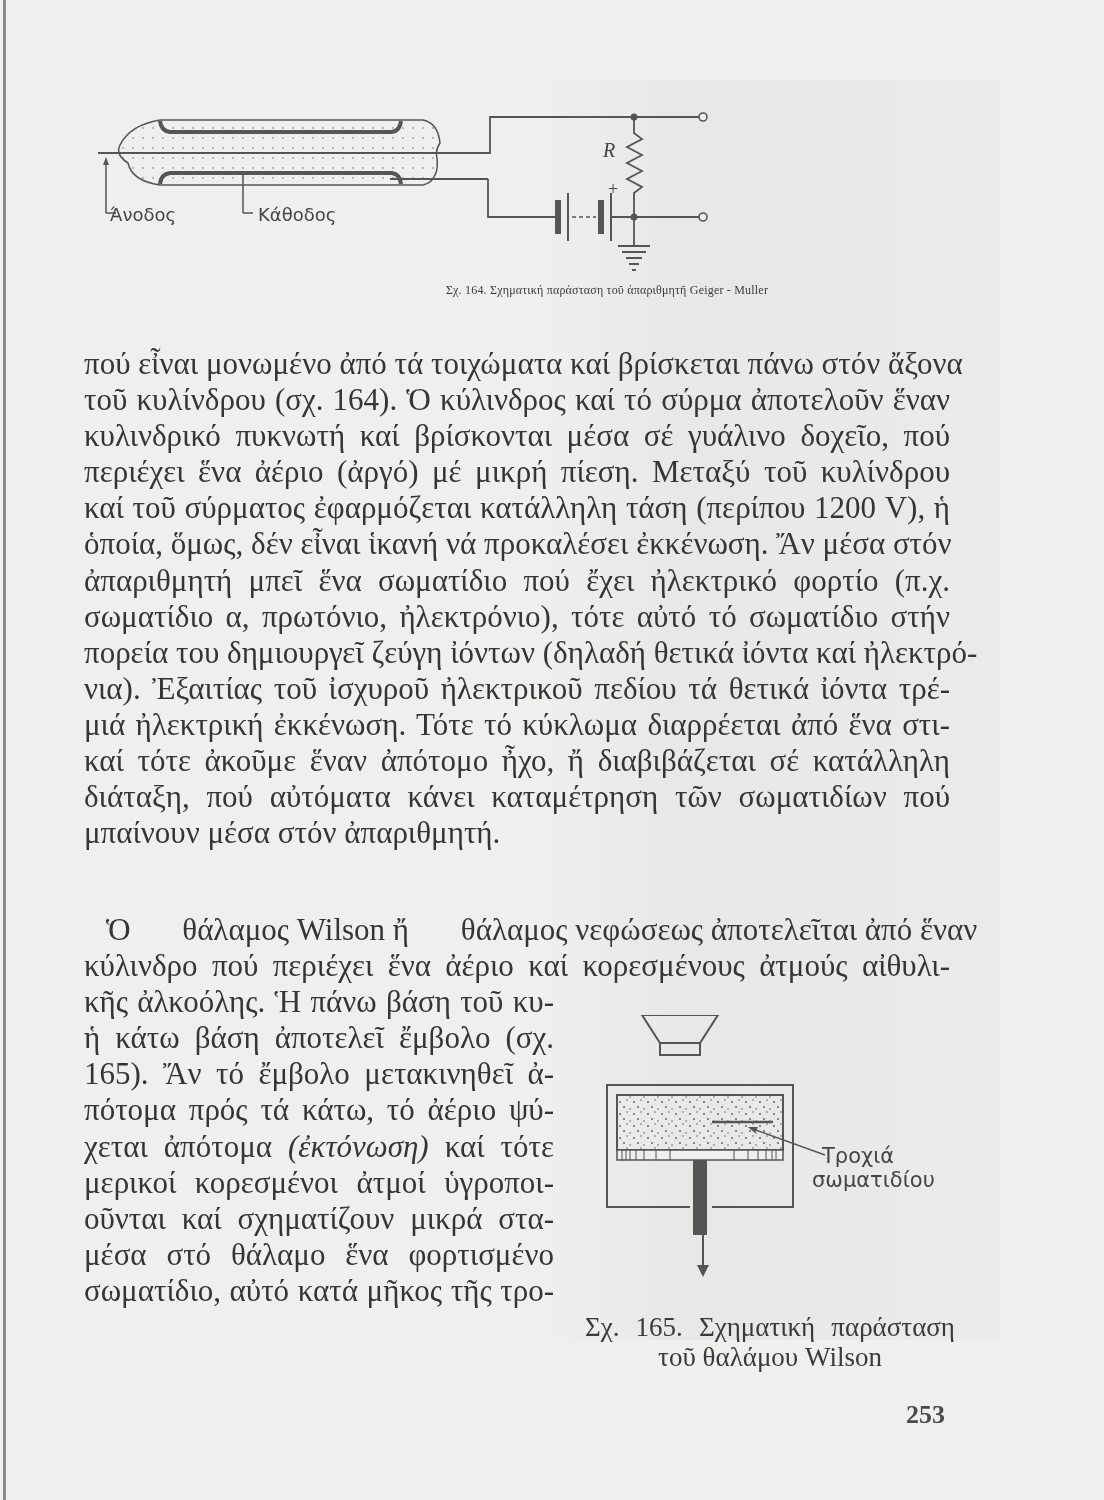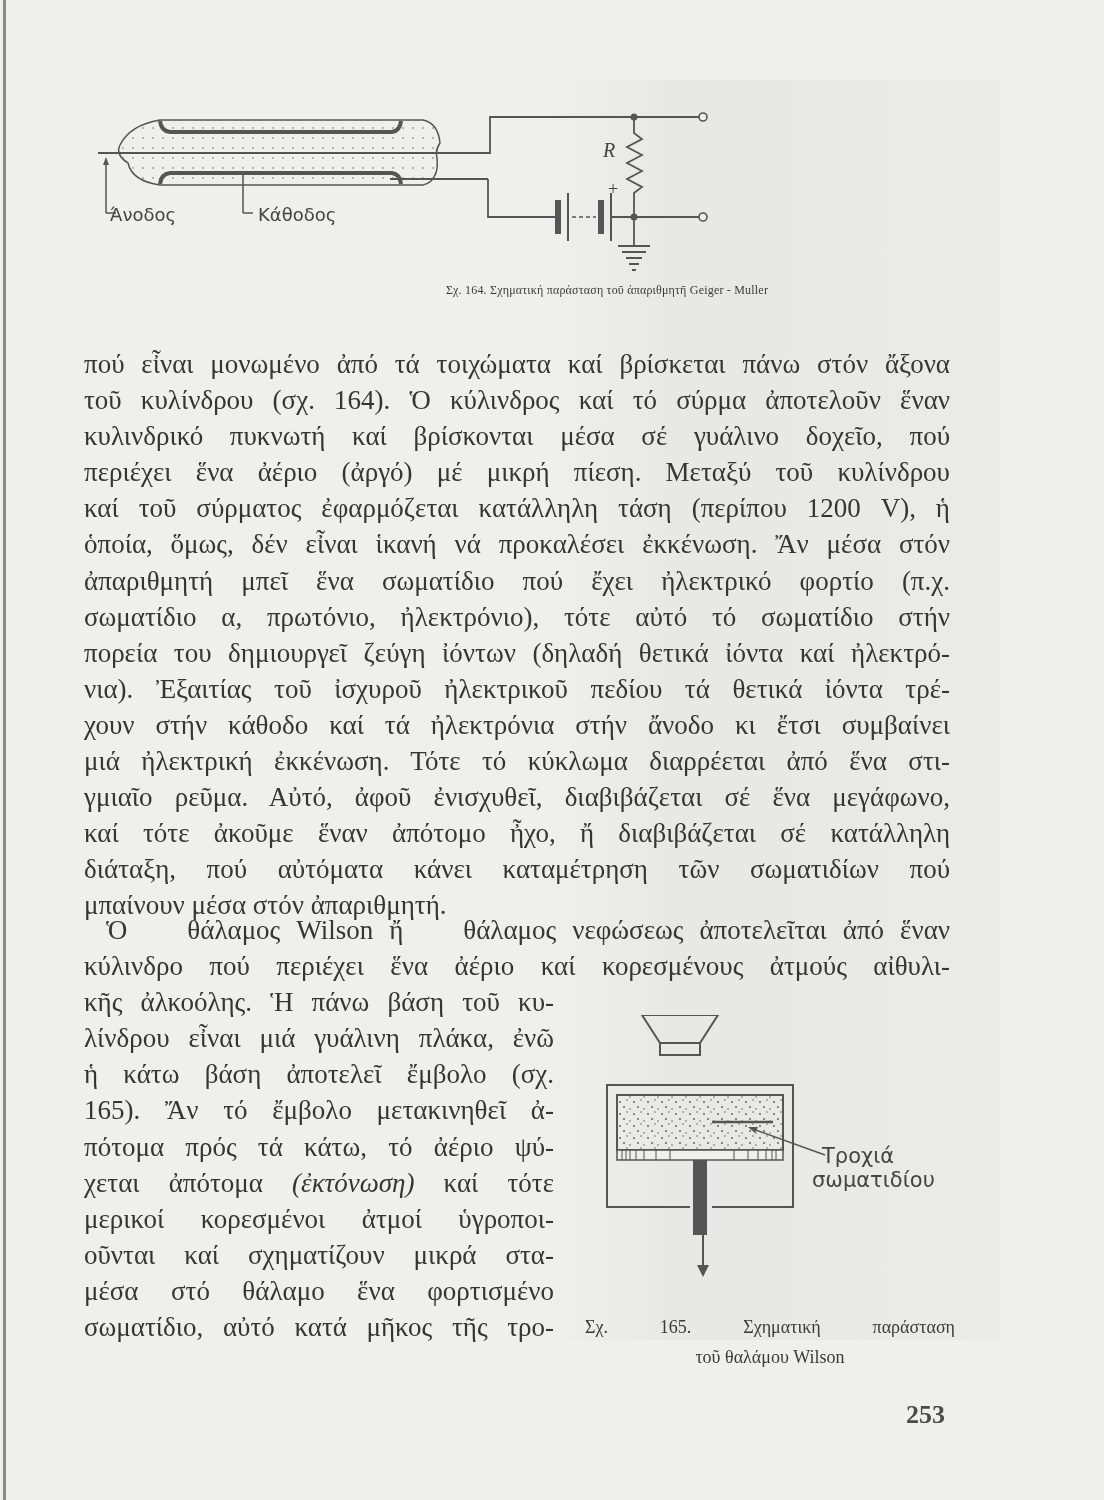--- a/index.html
+++ b/index.html
@@ -30,7 +30,7 @@
     .body-text {
       position: absolute; left: 84px; width: 866px;
       font-family: "Liberation Serif", serif;
-      font-size: 27px; line-height: 36.1px;
+      font-size: 31px; line-height: 36.1px;
       text-align: justify; text-align-last: justify;
     }
     .body-text .line { display: block; white-space: nowrap; text-align: justify; text-align-last: justify; }

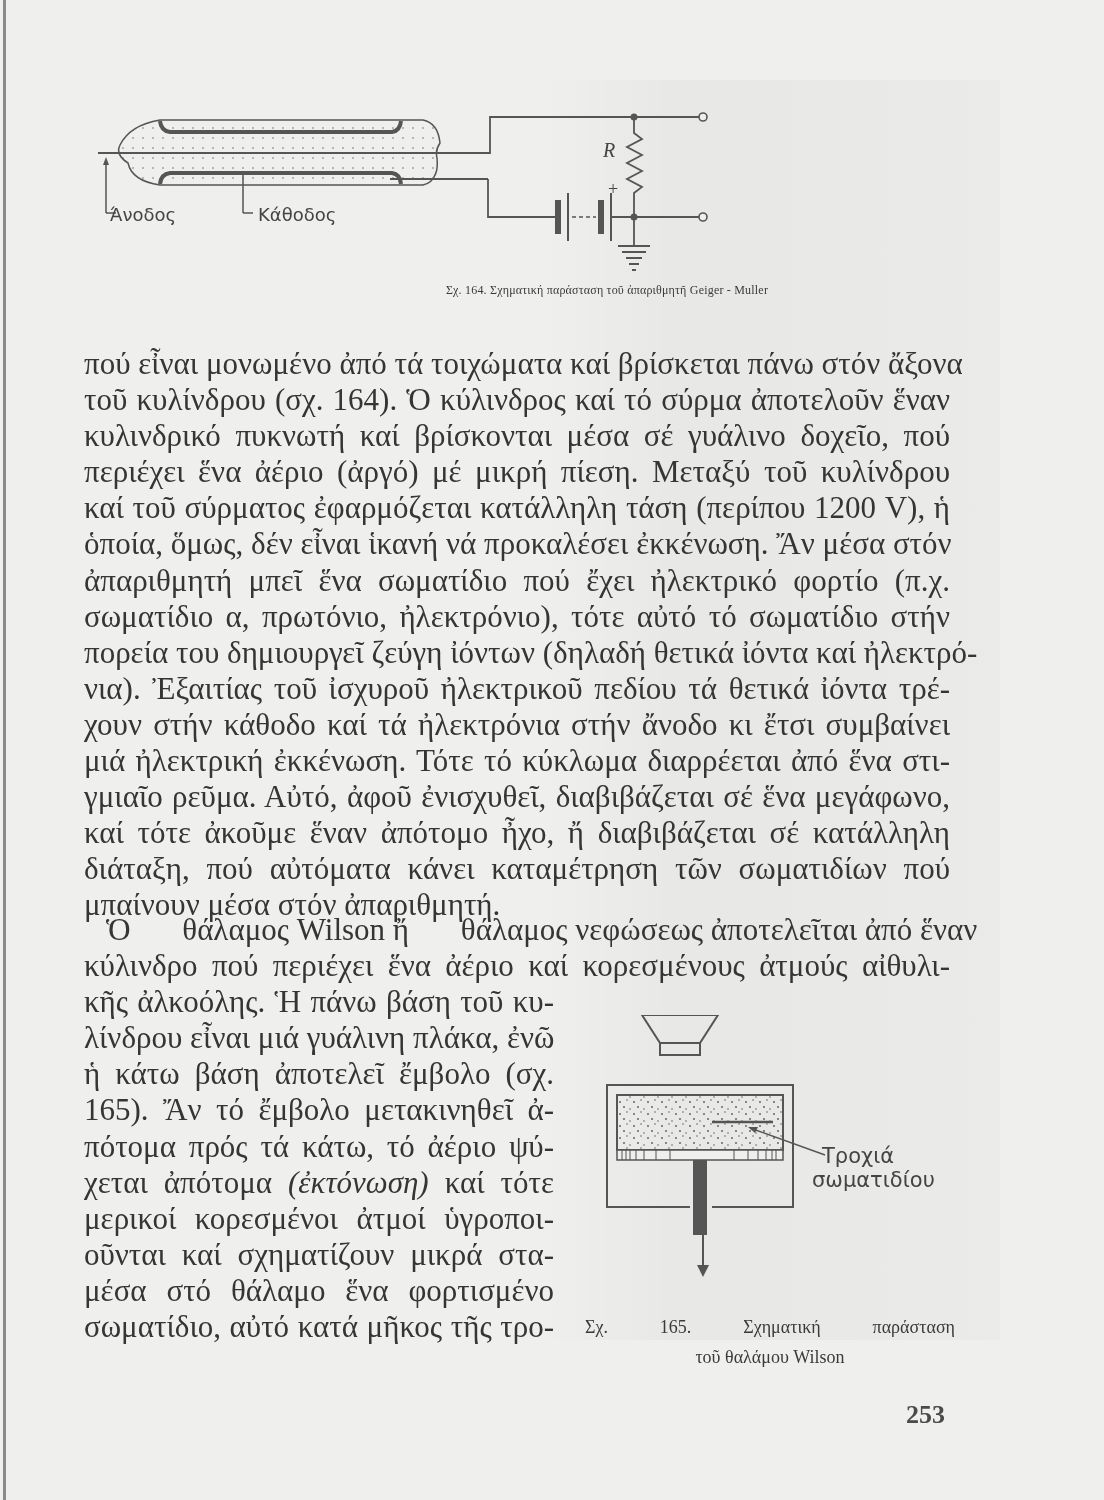--- a/index.html
+++ b/index.html
@@ -127,7 +127,6 @@
   <span class="line">σωματίδιο α, πρωτόνιο, ἠλεκτρόνιο), τότε αὐτό τό σωματίδιο στήν</span>
   <span class="line">πορεία του δημιουργεῖ ζεύγη ἰόντων (δηλαδή θετικά ἰόντα καί ἠλεκτρό-</span>
   <span class="line">νια). Ἐξαιτίας τοῦ ἰσχυροῦ ἠλεκτρικοῦ πεδίου τά θετικά ἰόντα τρέ-</span>
-  <span class="line">χουν στήν κάθοδο καί τά ἠλεκτρόνια στήν ἄνοδο κι ἔτσι συμβαίνει</span>
   <span class="line">μιά ἠλεκτρική ἐκκένωση. Τότε τό κύκλωμα διαρρέεται ἀπό ἕνα στι-</span>
   <span class="line">γμιαῖο ρεῦμα. Αὐτό, ἀφοῦ ἐνισχυθεῖ, διαβιβάζεται σέ ἕνα μεγάφωνο,</span>
   <span class="line">καί τότε ἀκοῦμε ἕναν ἀπότομο ἦχο, ἤ διαβιβάζεται σέ κατάλληλη</span>

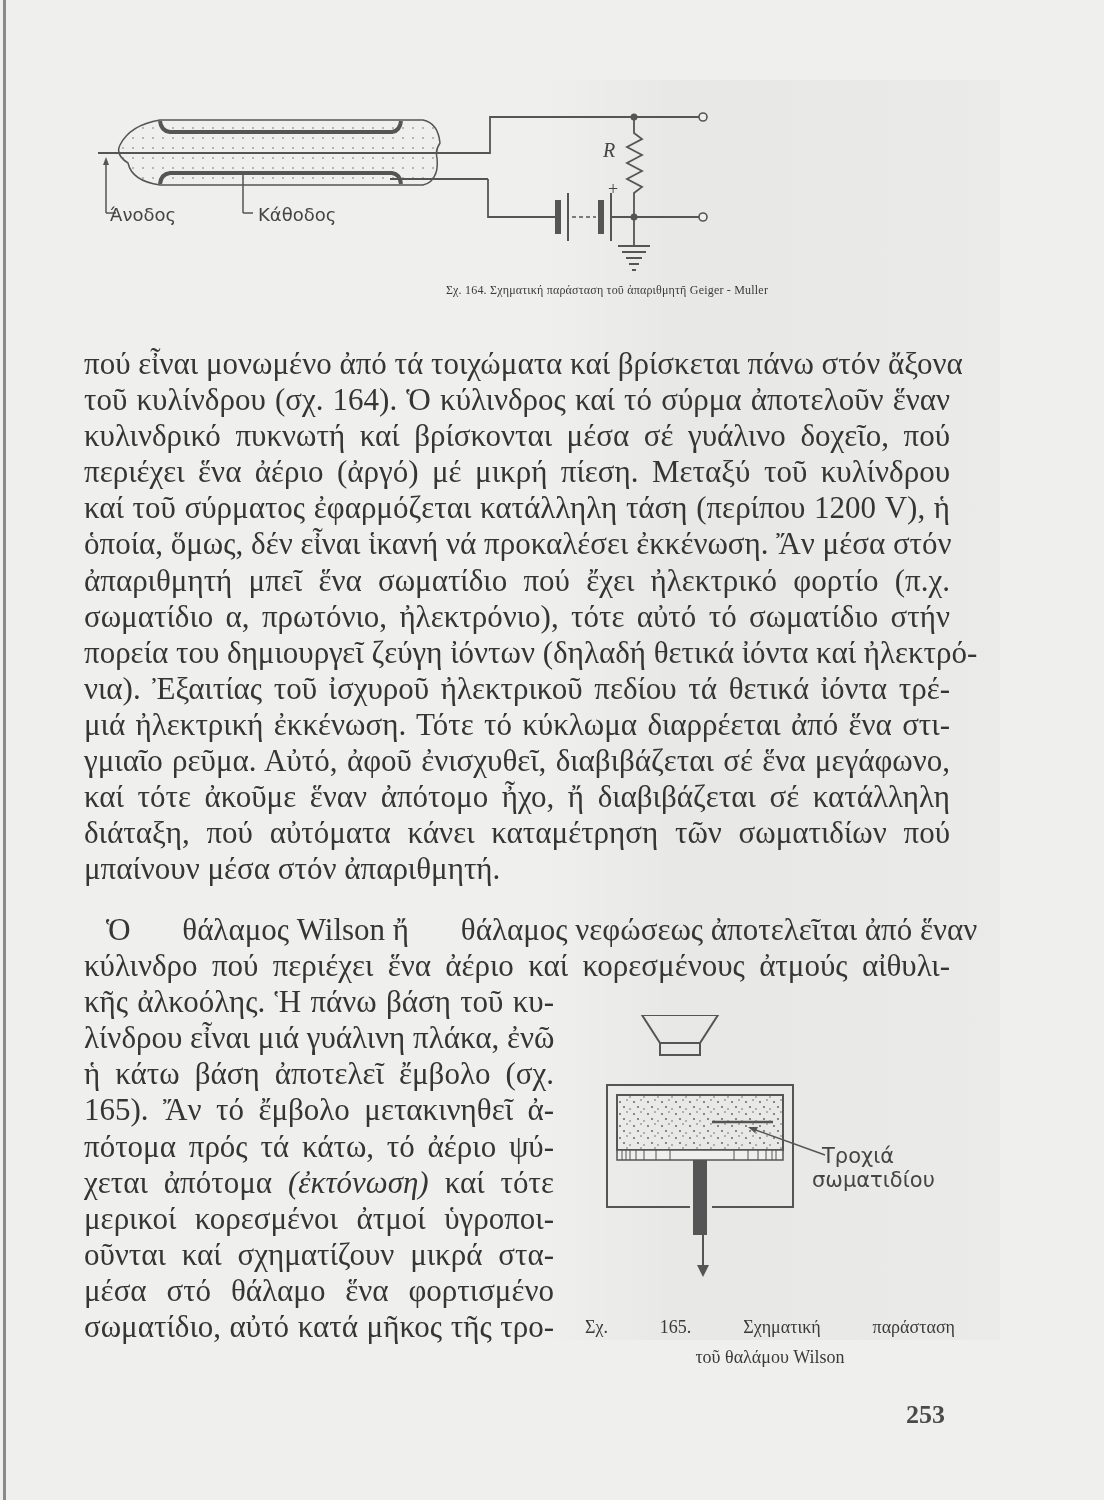--- a/index.html
+++ b/index.html
@@ -128,7 +128,6 @@
   <span class="line">πορεία του δημιουργεῖ ζεύγη ἰόντων (δηλαδή θετικά ἰόντα καί ἠλεκτρό-</span>
   <span class="line">νια). Ἐξαιτίας τοῦ ἰσχυροῦ ἠλεκτρικοῦ πεδίου τά θετικά ἰόντα τρέ-</span>
   <span class="line">μιά ἠλεκτρική ἐκκένωση. Τότε τό κύκλωμα διαρρέεται ἀπό ἕνα στι-</span>
-  <span class="line">γμιαῖο ρεῦμα. Αὐτό, ἀφοῦ ἐνισχυθεῖ, διαβιβάζεται σέ ἕνα μεγάφωνο,</span>
   <span class="line">καί τότε ἀκοῦμε ἕναν ἀπότομο ἦχο, ἤ διαβιβάζεται σέ κατάλληλη</span>
   <span class="line">διάταξη, πού αὐτόματα κάνει καταμέτρηση τῶν σωματιδίων πού</span>
   <span class="line last">μπαίνουν μέσα στόν ἀπαριθμητή.</span>

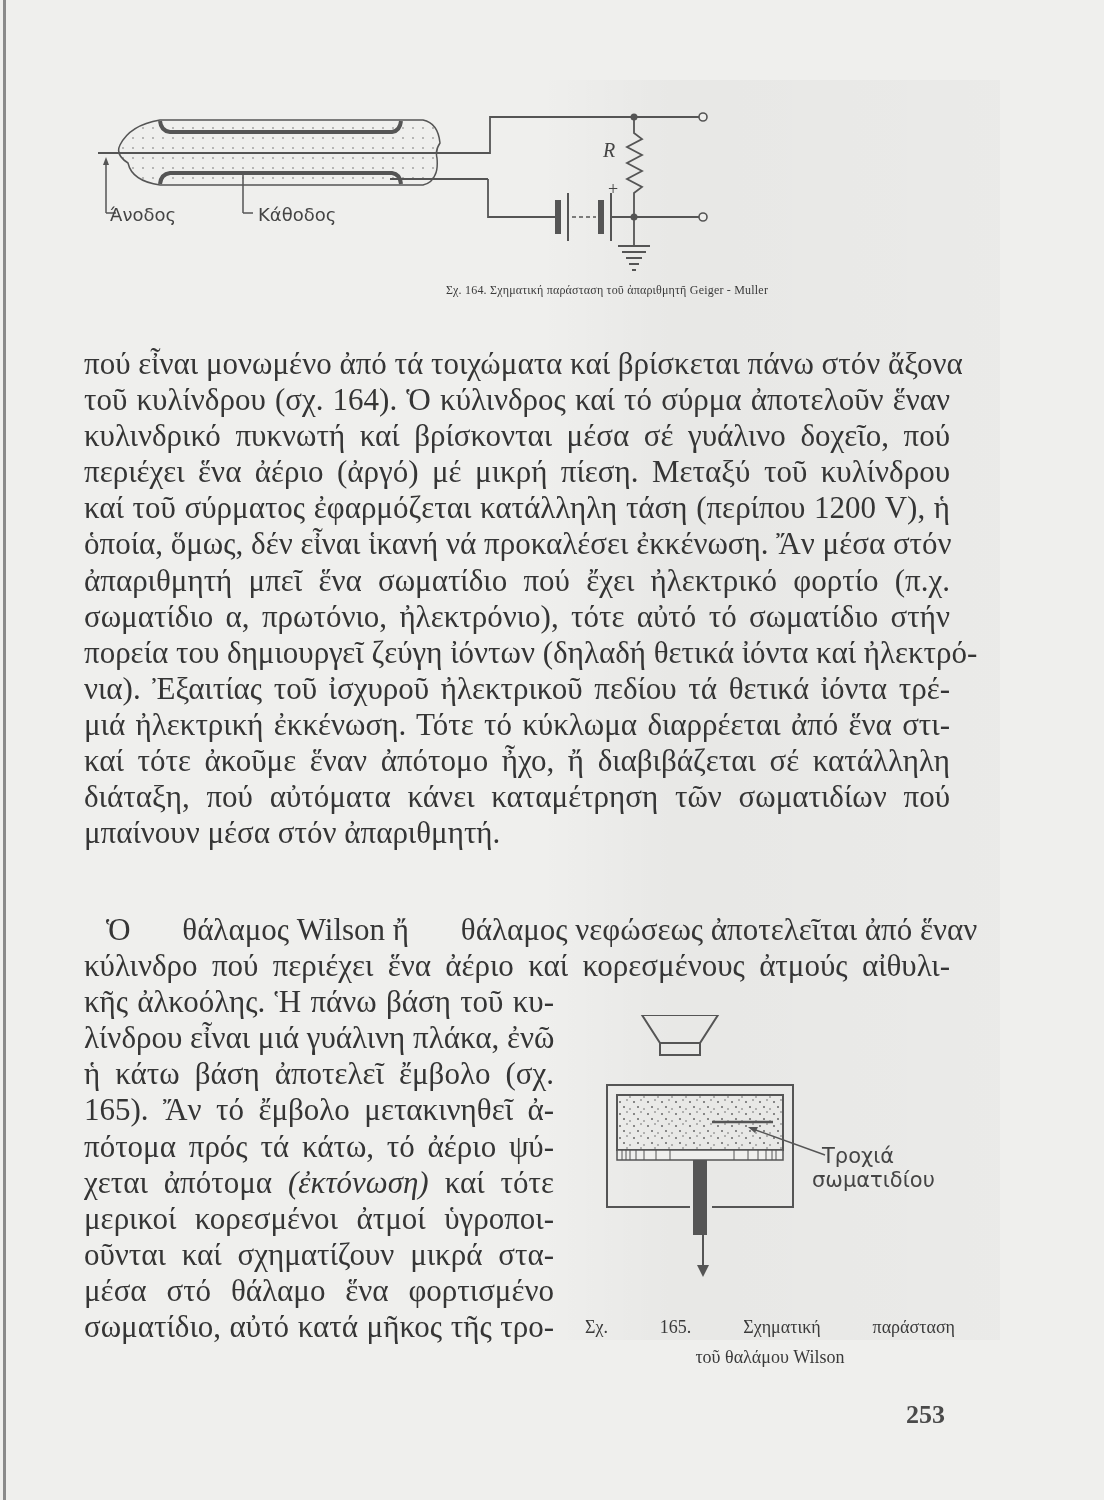--- a/index.html
+++ b/index.html
@@ -143,7 +143,6 @@
   </span>
   <span class="line">κύλινδρο πού περιέχει ἕνα ἀέριο καί κορεσμένους ἀτμούς αἰθυλι-</span>
   <span class="line narrow">κῆς ἀλκοόλης. Ἡ πάνω βάση τοῦ κυ-</span>
-  <span class="line narrow">λίνδρου εἶναι μιά γυάλινη πλάκα, ἐνῶ</span>
   <span class="line narrow">ἡ κάτω βάση ἀποτελεῖ ἔμβολο (σχ.</span>
   <span class="line narrow">165). Ἄν τό ἔμβολο μετακινηθεῖ ἀ-</span>
   <span class="line narrow">πότομα πρός τά κάτω, τό ἀέριο ψύ-</span>

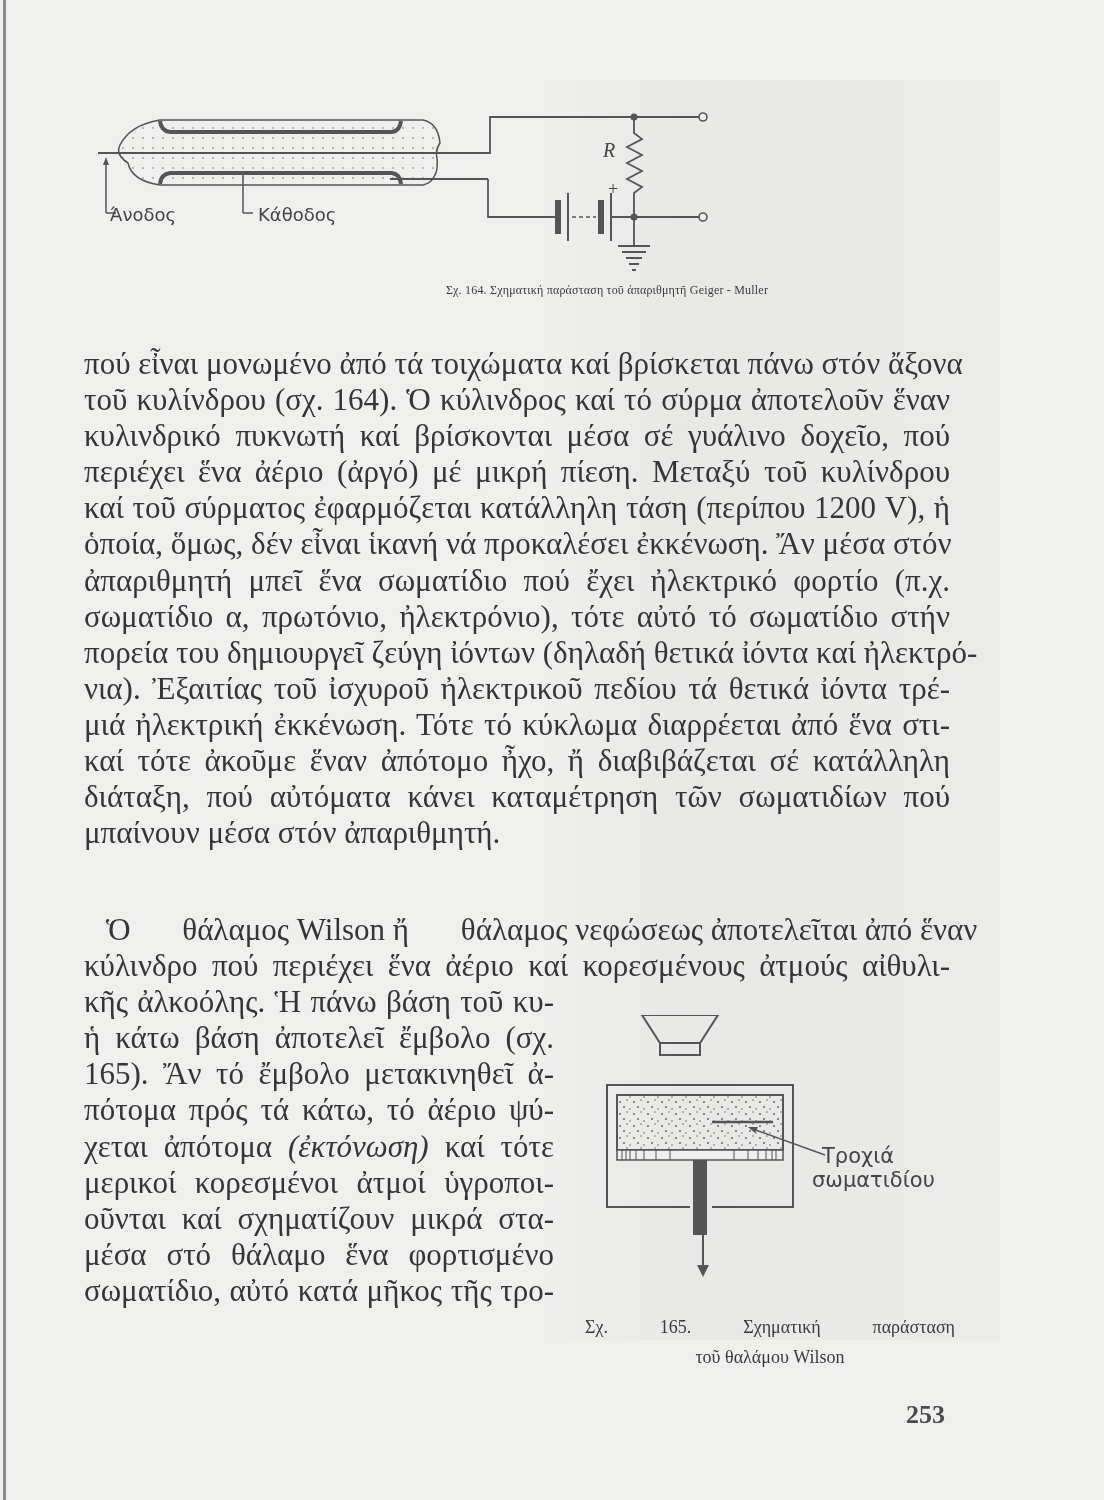--- a/index.html
+++ b/index.html
@@ -42,7 +42,7 @@
     .fig2 { position: absolute; left: 590px; top: 1015px; width: 360px; height: 290px; }
     .fig2-caption {
       position: absolute; left: 585px; top: 1312px; width: 370px;
-      font-family: "Liberation Serif", serif; font-size: 18px; line-height: 30px;
+      font-family: "Liberation Serif", serif; font-size: 27px; line-height: 30px;
       text-align: center; color: #3a3a3a;
     }
     .fig2-caption .cl { display: block; }

